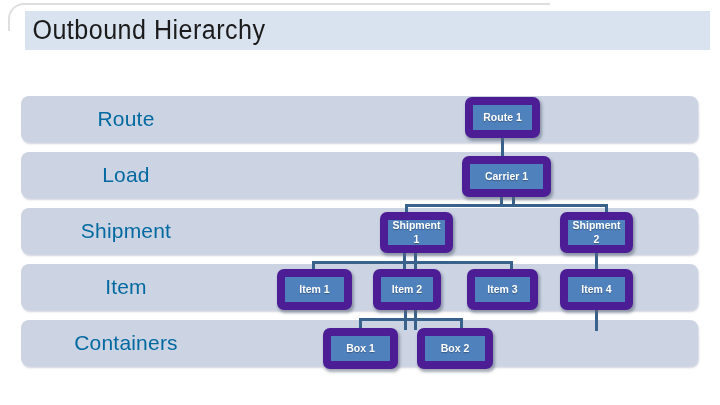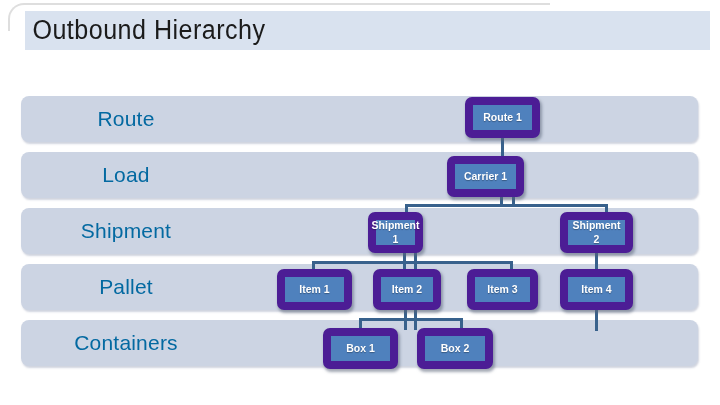--- a/index.html
+++ b/index.html
@@ -106,7 +106,7 @@
   <div class="node" style="left:465px;top:97px;width:75px">
     <span class="node-label">Route 1</span>
   </div>
-  <div class="node" style="left:447px;top:156px;width:77px">
+  <div class="node" style="left:462px;top:156px;width:89px">
     <span class="node-label">Carrier 1</span>
   </div>
   <div class="node" style="left:368px;top:212px;width:55px">

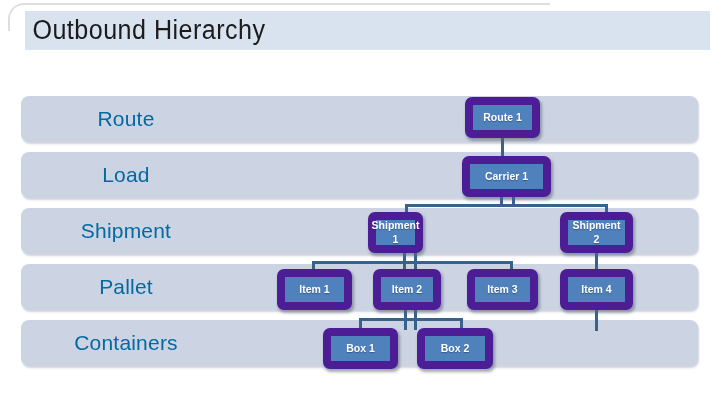--- a/index.html
+++ b/index.html
@@ -109,7 +109,7 @@
   <div class="node" style="left:462px;top:156px;width:89px">
     <span class="node-label">Carrier 1</span>
   </div>
-  <div class="node" style="left:368px;top:212px;width:55px">
+  <div class="node" style="left:380px;top:212px;width:73px">
     <span class="node-label">Shipment 1</span>
   </div>
   <div class="node" style="left:560px;top:212px;width:73px">

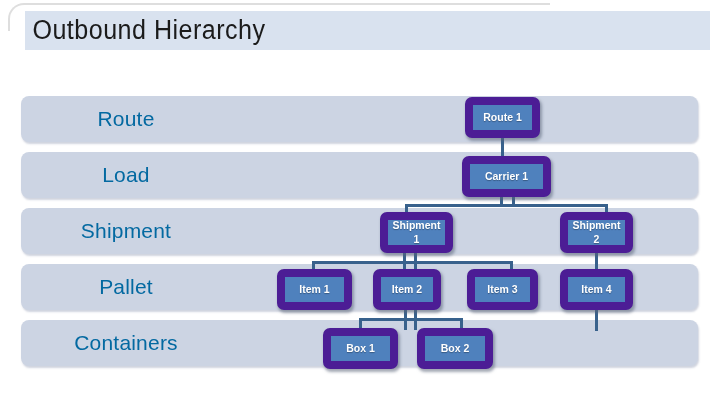--- a/index.html
+++ b/index.html
@@ -75,7 +75,7 @@
     <span class="band-label">Load</span>
   </div>
   <div class="band" style="top:264px">
-    <span class="band-label">Pallet</span>
+    <span class="band-label">Item</span>
   </div>
   <div class="band" style="top:320px">
     <span class="band-label">Containers</span>

